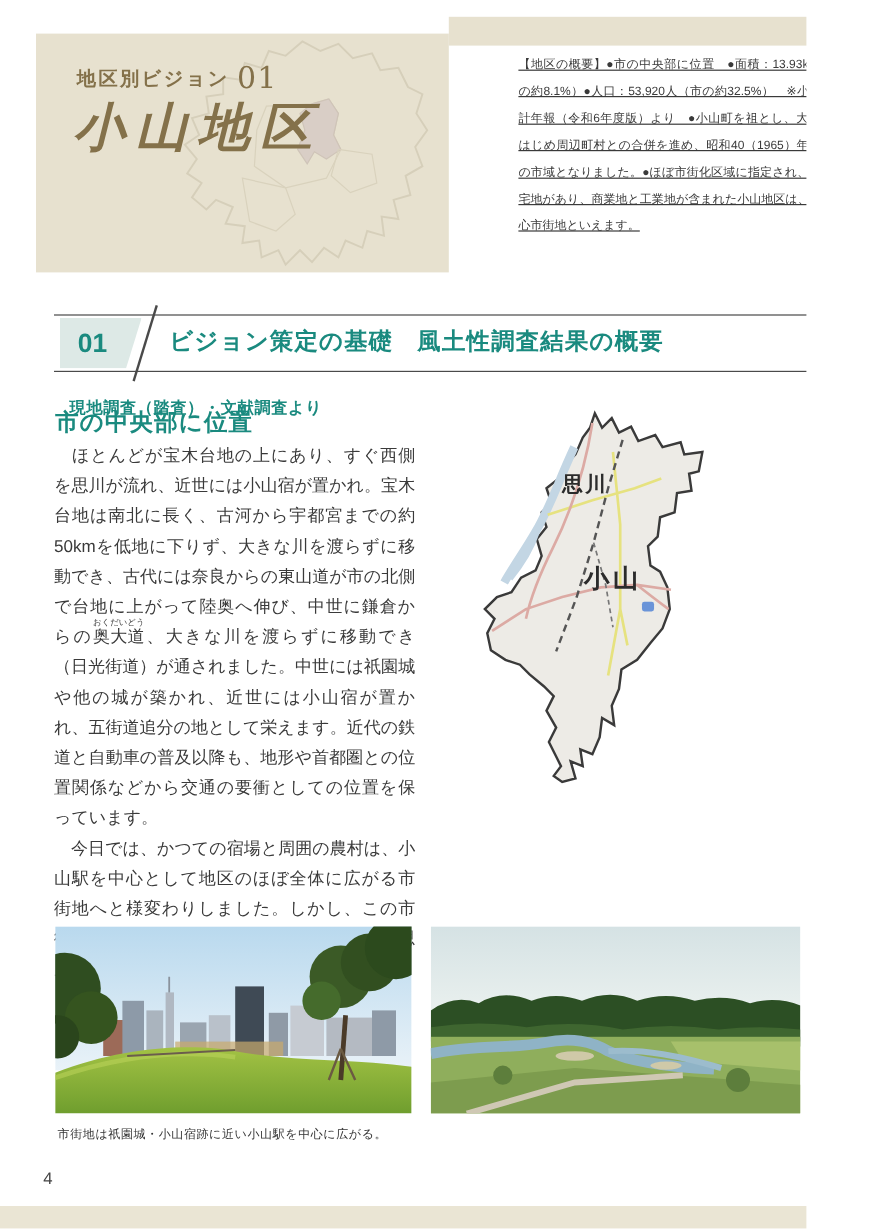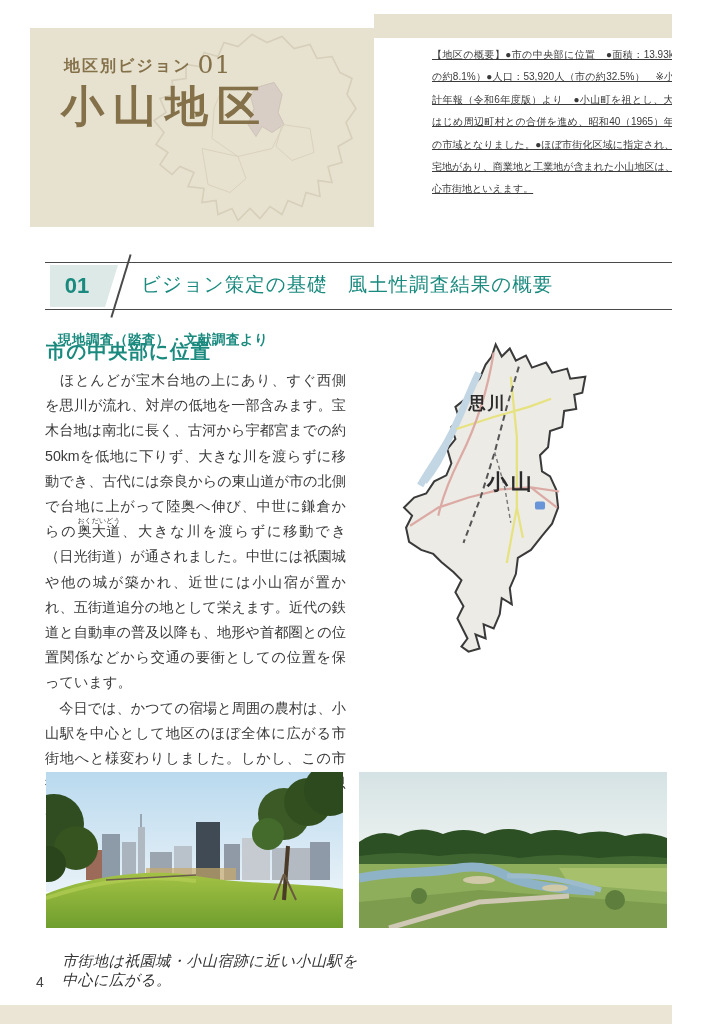--- a/index.html
+++ b/index.html
@@ -12,7 +12,7 @@
   .banner svg{position:absolute;left:112px;top:0;}
   .banner-kicker{position:absolute;left:34px;top:22px;color:#84714a;font-family:"DejaVu Serif","Liberation Serif",serif;font-weight:700;font-size:16px;letter-spacing:2px;}
   .banner-kicker .num{font-size:25px;font-weight:400;letter-spacing:1px;margin-left:6px;vertical-align:-2px;}
-  .banner-title{position:absolute;left:31px;top:50px;margin:0;color:#84714a;font-family:"DejaVu Serif","Liberation Serif",serif;font-weight:700;font-size:43px;letter-spacing:9px;}
+  .banner-title{position:absolute;left:31px;top:50px;margin:0;color:#84714a;font-family:"DejaVu Serif","Liberation Serif",serif;font-weight:700;font-size:43px;letter-spacing:9px;font-style:italic;}
   
   .ov-top-bar{position:absolute;left:374px;top:14px;width:346px;height:24px;background:#e7e1cf;}
   .ov-right-bar{position:absolute;left:697px;top:14px;width:23px;height:219px;background:#e7e1cf;}

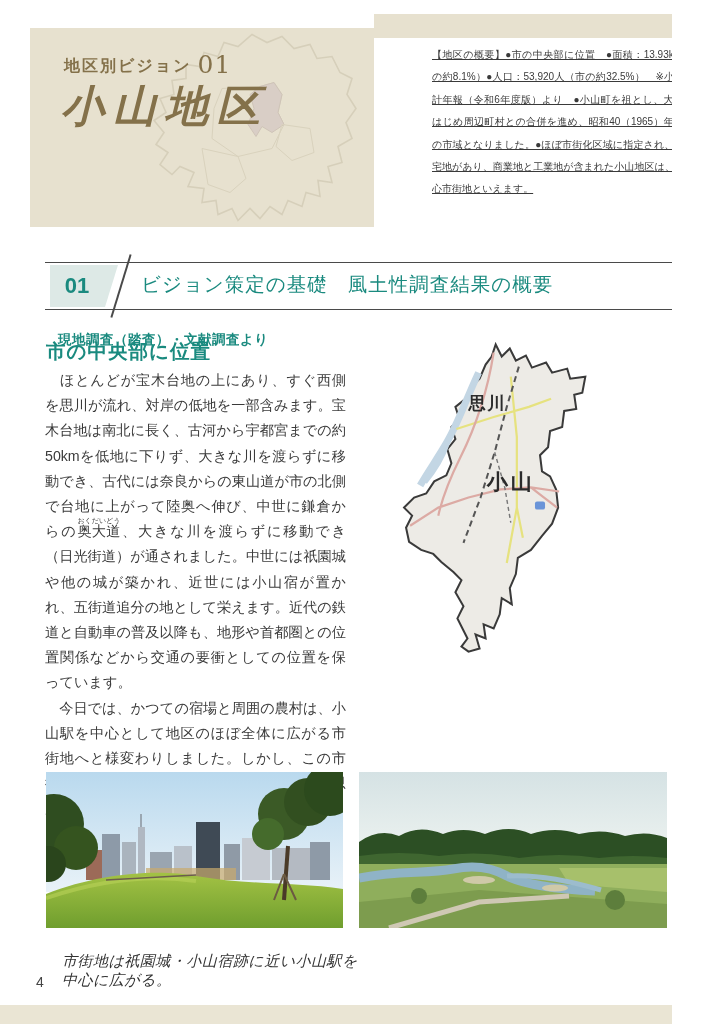--- a/index.html
+++ b/index.html
@@ -26,7 +26,7 @@
     display:flex;align-items:center;}
   .sec-chip span{display:block;width:54px;text-align:center;color:#1a8a7f;font-weight:700;font-size:22px;}
   .sec-slash{position:absolute;left:120px;top:253px;width:2px;height:66px;background:#4a4a4a;transform:rotate(17deg);}
-  .sec-title{position:absolute;left:141px;top:271px;color:#1a8a7f;font-weight:400;font-size:19.5px;letter-spacing:1px;white-space:nowrap;}
+  .sec-title{position:absolute;left:141px;top:271px;color:#1a8a7f;font-weight:700;font-size:19.5px;letter-spacing:1px;white-space:nowrap;}
   .sec-title .gap{display:inline-block;width:20px;}
   
   .art-kicker{position:absolute;left:46px;top:319px;margin:12px;color:#1a8a7f;font-weight:700;font-size:13.5px;letter-spacing:.5px;}

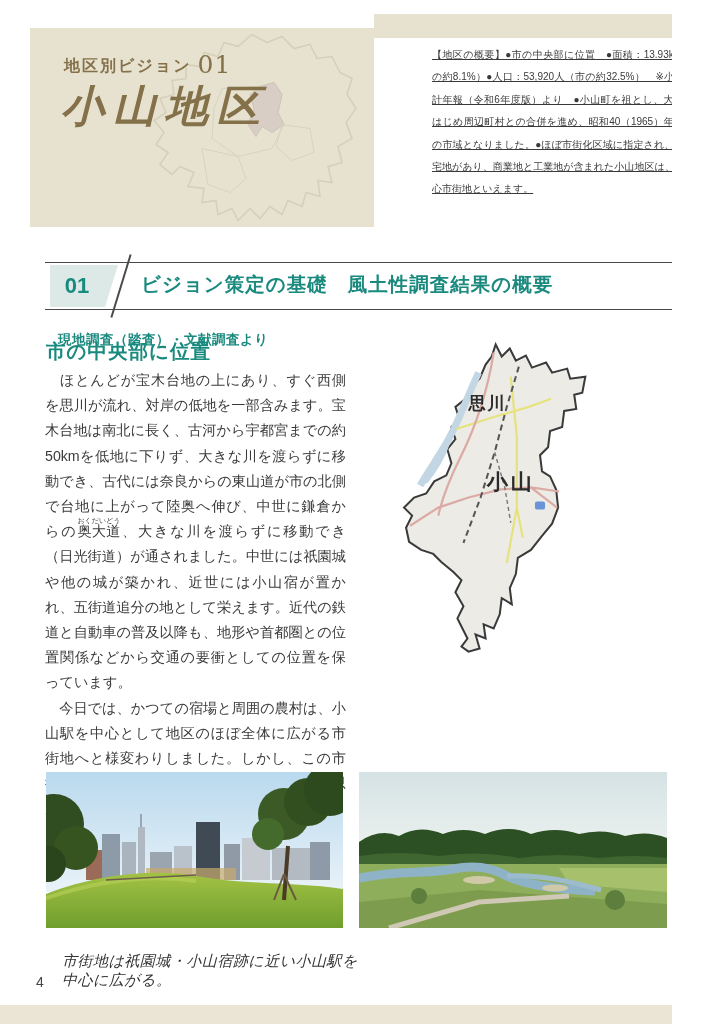--- a/index.html
+++ b/index.html
@@ -84,7 +84,7 @@
   <h2 class="art-heading">市の中央部に位置</h2>
 
   <div class="body-col">
-    <p><span>　ほとんどが宝木台地の上にあり、すぐ西側を思川が流れ、対岸の低地を一部含みます。宝木台地は南北に長く、古河から宇都宮までの約50kmを低地に下りず、大きな川を渡らずに移動でき、古代には奈良からの東山道が市の北側で台地に上がって陸奥へ伸び、中世に鎌倉からの</span><ruby><span>奥大道</span><rt>おくだいどう</rt></ruby><span>、大きな川を渡らずに移動でき（日光街道）が通されました。中世には祇園城や他の城が築かれ、近世には小山宿が置かれ、五街道追分の地として栄えます。近代の鉄道と自動車の普及以降も、地形や首都圏との位置関係などから交通の要衝としての位置を保っています。</span></p>
+    <p><span>　ほとんどが宝木台地の上にあり、すぐ西側を思川が流れ、近世には小山宿が置かれ。宝木台地は南北に長く、古河から宇都宮までの約50kmを低地に下りず、大きな川を渡らずに移動でき、古代には奈良からの東山道が市の北側で台地に上がって陸奥へ伸び、中世に鎌倉からの</span><ruby><span>奥大道</span><rt>おくだいどう</rt></ruby><span>、大きな川を渡らずに移動でき（日光街道）が通されました。中世には祇園城や他の城が築かれ、近世には小山宿が置かれ、五街道追分の地として栄えます。近代の鉄道と自動車の普及以降も、地形や首都圏との位置関係などから交通の要衝としての位置を保っています。</span></p>
     <p>　今日では、かつての宿場と周囲の農村は、小山駅を中心として地区のほぼ全体に広がる市街地へと様変わりしました。しかし、この市街地は台地西側に沿う緑と水の軸、斜面林と思川に接し、</p>
   </div>
 

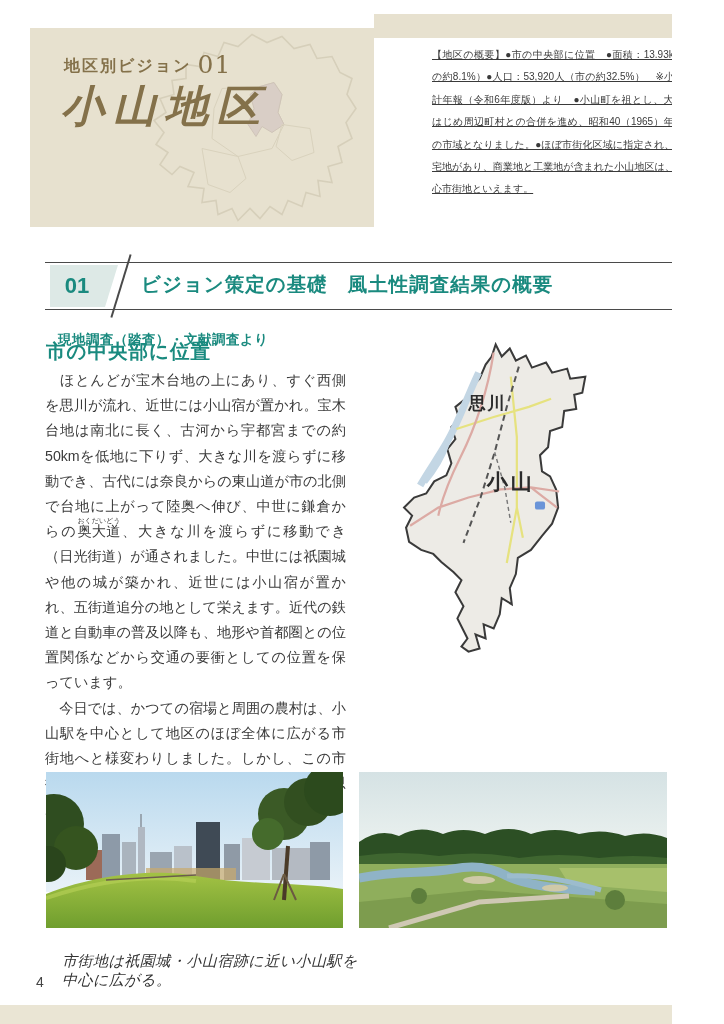--- a/index.html
+++ b/index.html
@@ -41,7 +41,7 @@
   
   .photo1{position:absolute;left:46px;top:772px;}
   .photo2{position:absolute;left:359px;top:772px;}
-  .caption{position:absolute;margin:16px;font-size:15px;letter-spacing:.5px;color:#333;font-style:italic;}
+  .caption{position:absolute;margin:2px;font-size:10px;letter-spacing:.5px;color:#333;}
   .caption1{left:46px;top:936px;width:300px;}
   .caption2{left:359px;top:936px;width:310px;}
   

